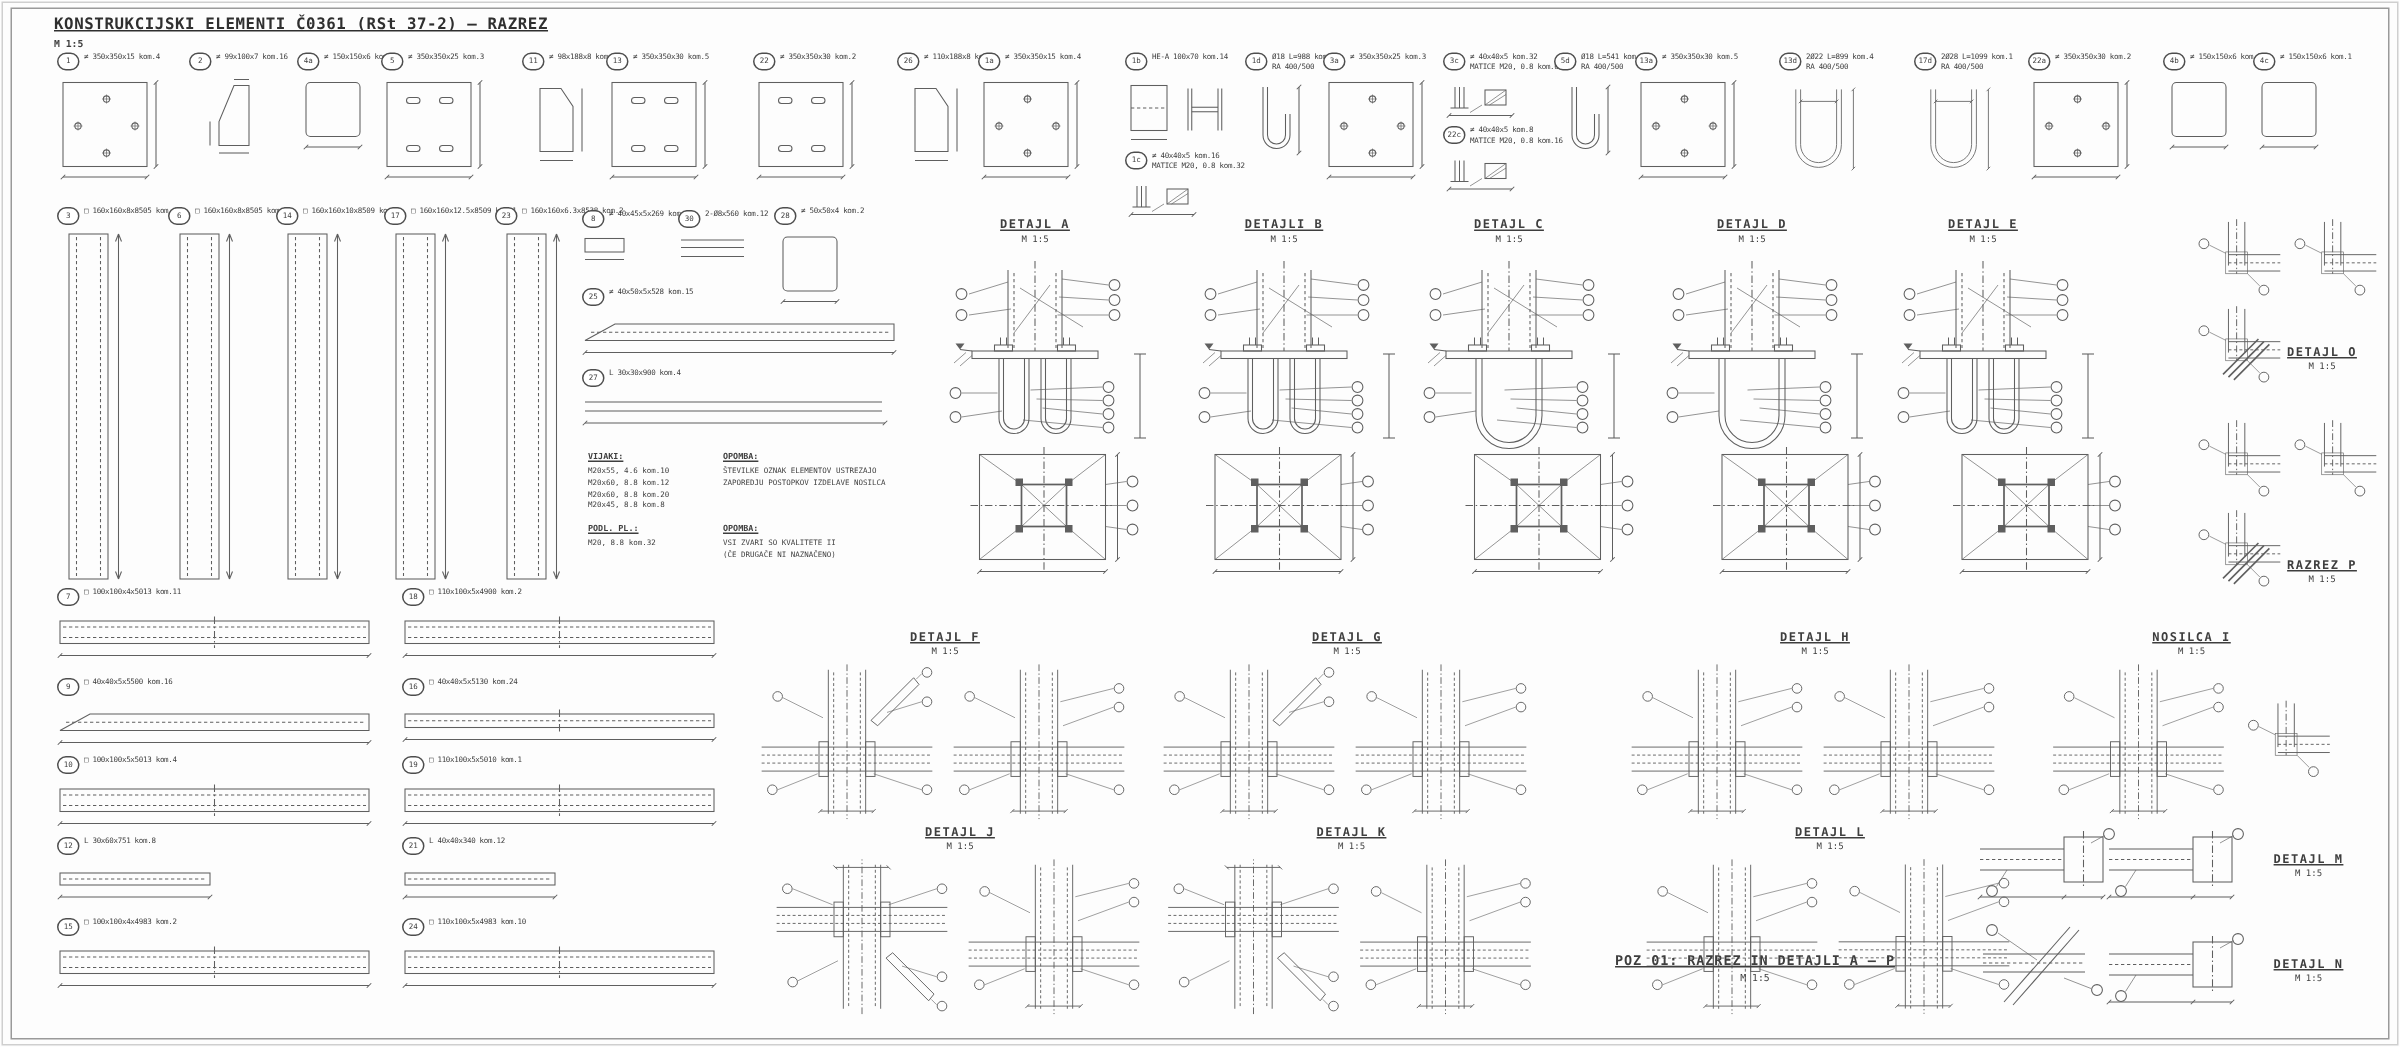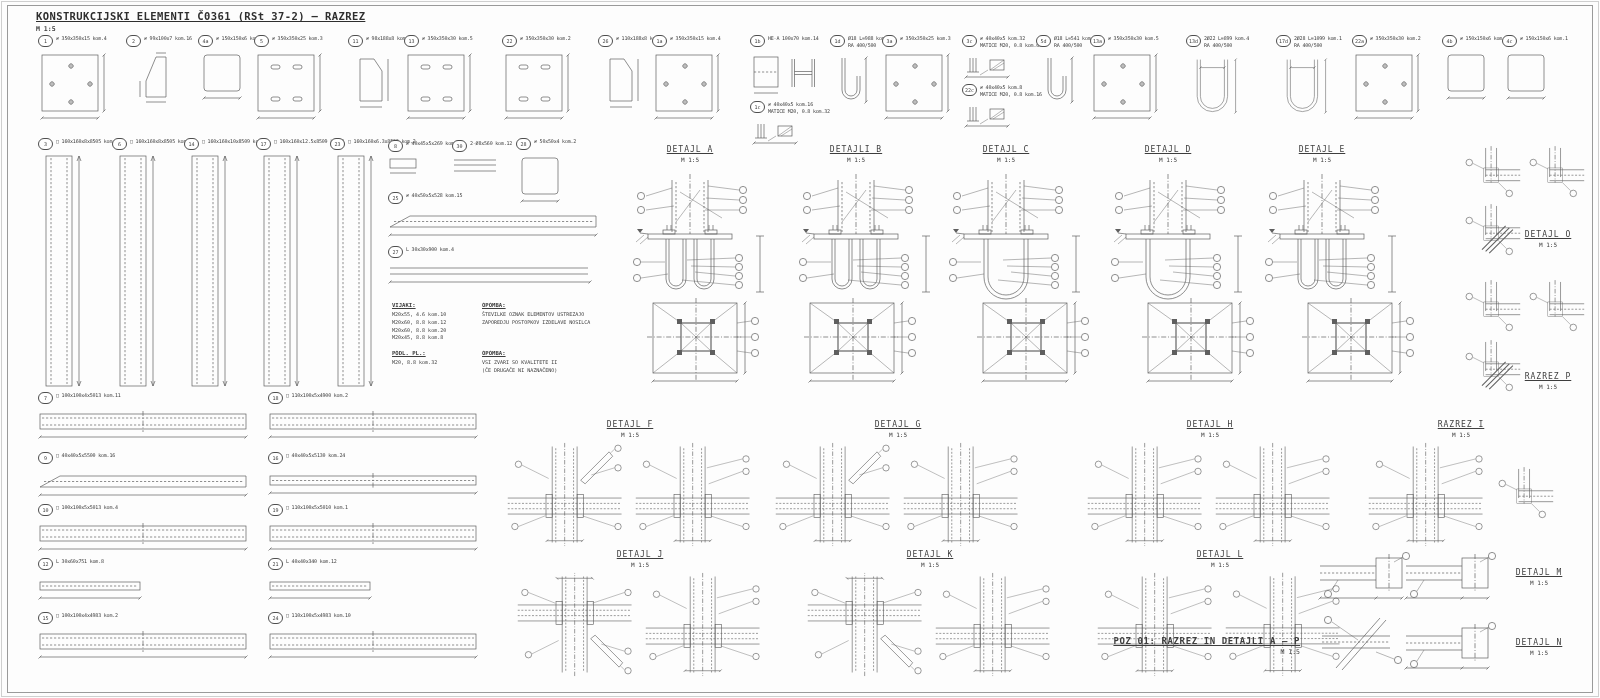--- a/index.html
+++ b/index.html
@@ -17,7 +17,7 @@
   .st{display:flex;flex-direction:column}
   .spec,.spec2{font-size:5px;line-height:1.3;letter-spacing:-.2px}
   .detail{position:absolute;text-align:center}
-  .dtitle{font-size:8px;font-weight:normal;letter-spacing:1px;text-decoration:underline;display:inline-block}
+  .dtitle{font-size:8px;font-weight:bold;letter-spacing:1px;text-decoration:underline;display:inline-block}
   .dscale{font-size:6px}
   .drow{display:flex;justify-content:center;gap:8px;margin-top:3px}
   .plan{position:absolute}

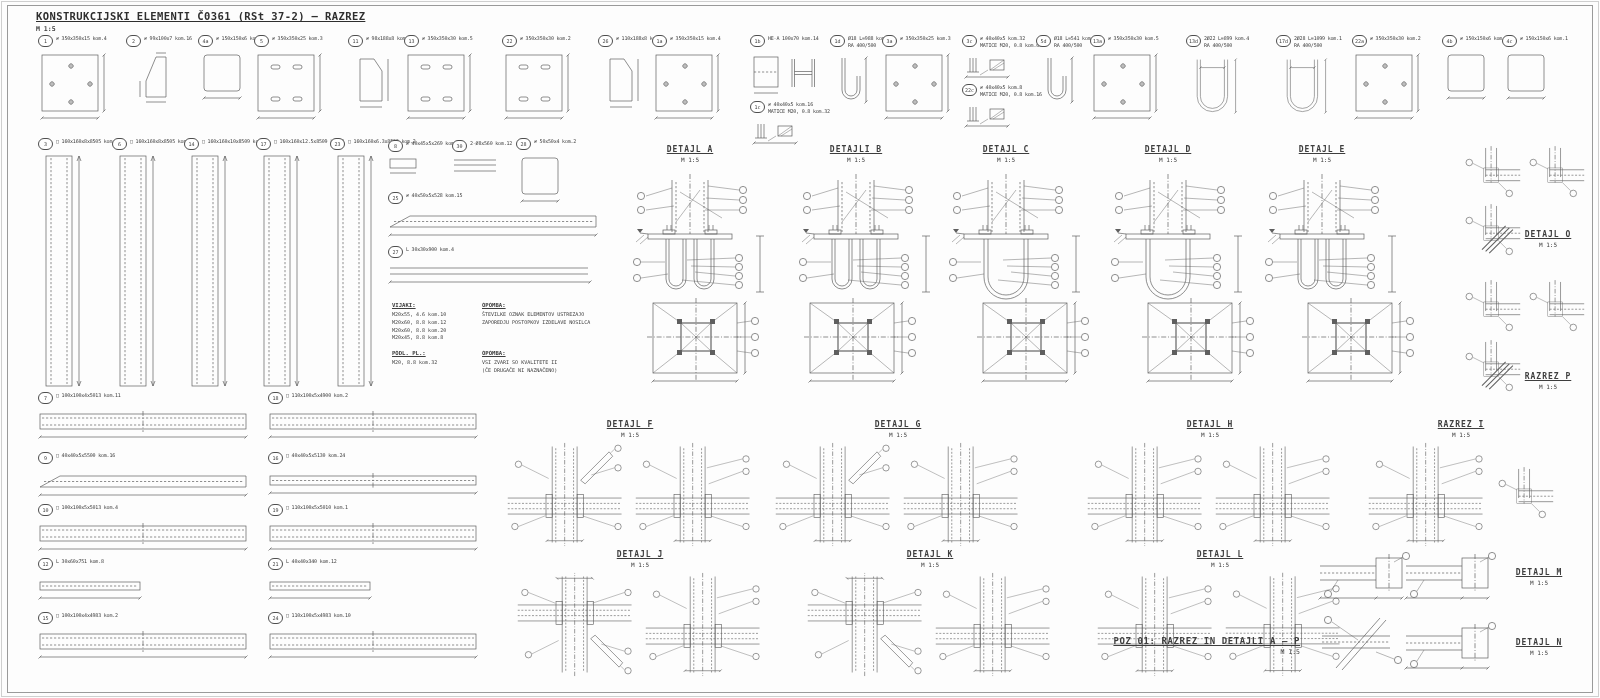--- a/index.html
+++ b/index.html
@@ -889,7 +889,7 @@
   </div>
 </div>
 <div class="detail" style="left:1356px;top:412px;width:210px">
-  <div class="dtitle">RAZREZ I</div>
+  <div class="dtitle">NOSILCA I</div>
   <div class="dscale">M 1:5</div>
   <div class="drow">
     <svg width="120" height="107" viewBox="0 0 135 120">

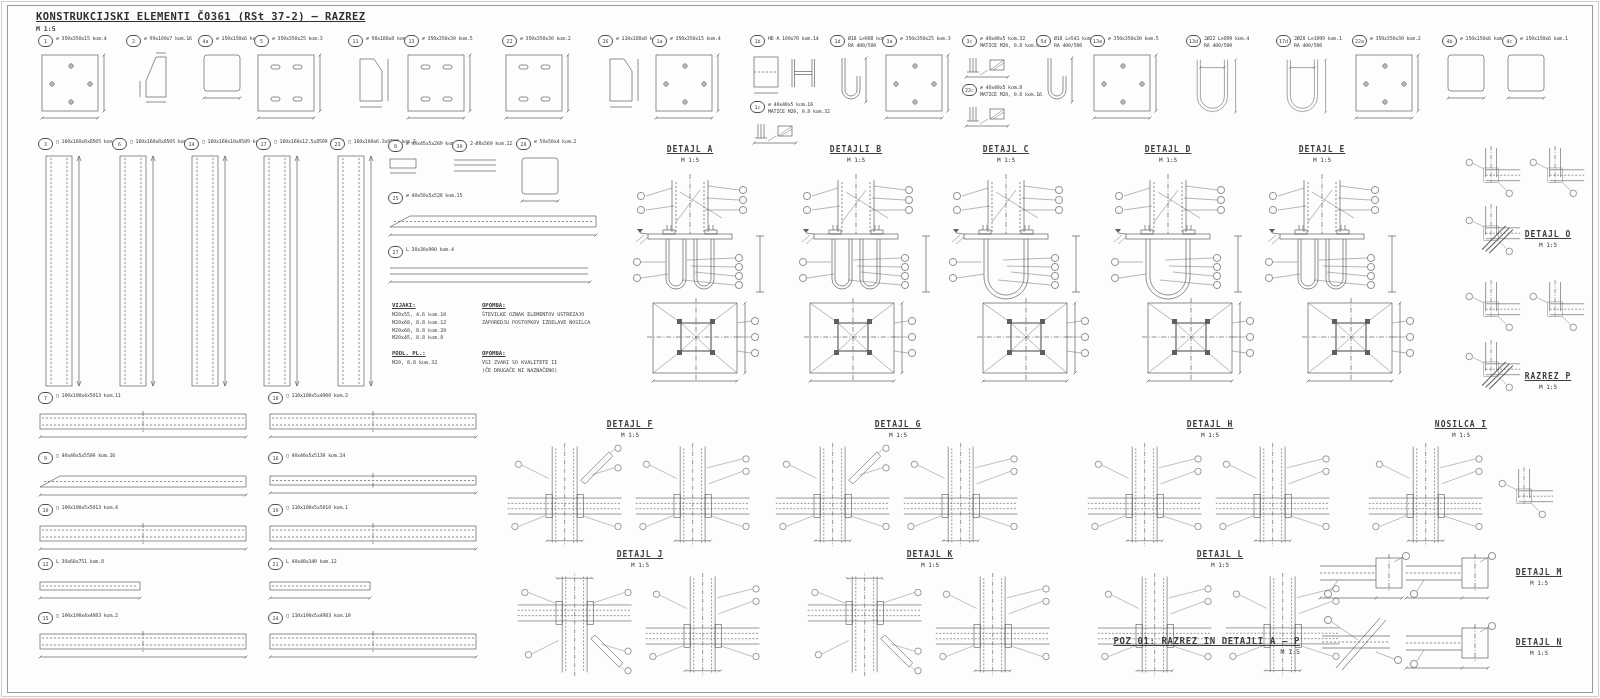--- a/index.html
+++ b/index.html
@@ -913,7 +913,7 @@
       </svg>
   </div>
 </div>
-<div class="detail" style="left:795px;top:542px;width:270px">
+<div class="detail" style="left:766px;top:542px;width:270px">
   <div class="dtitle">DETAJL K</div>
   <div class="dscale">M 1:5</div>
   <div class="drow">

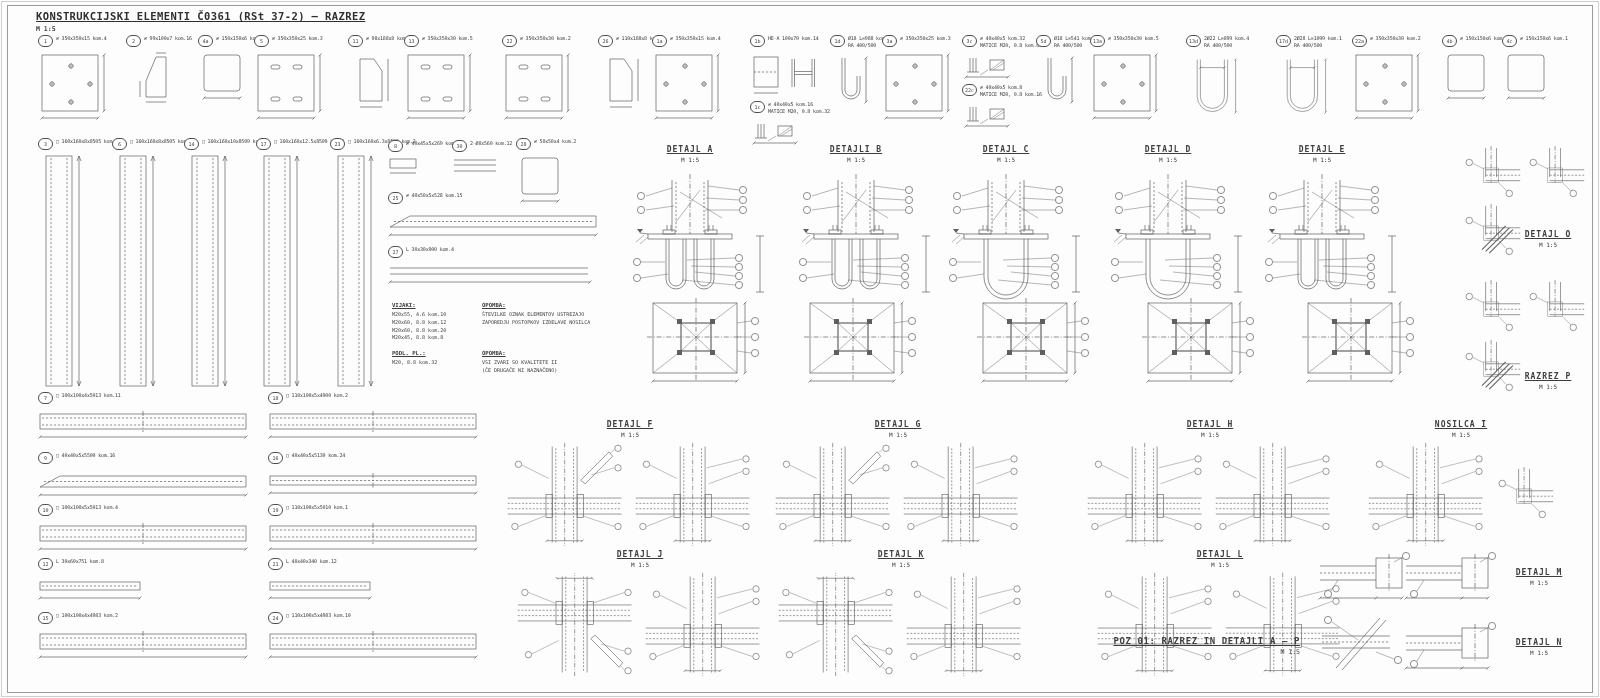--- a/index.html
+++ b/index.html
@@ -24,7 +24,7 @@
   .note{position:absolute}
   .ntitle{font-size:5.6px;font-weight:bold;text-decoration:underline;margin-bottom:3px}
   .nline{font-size:5px;line-height:1.55;white-space:nowrap}
-  .footer{position:absolute;left:1040px;top:636px;width:260px;text-align:right}
+  .footer{position:absolute;left:1040px;top:636px;width:260px;text-align:center}
   .ftitle{font-size:9px;font-weight:bold;letter-spacing:.6px;text-decoration:underline}
   .fscale{font-size:6.5px;margin-top:2px}
   svg{display:block;overflow:visible}

